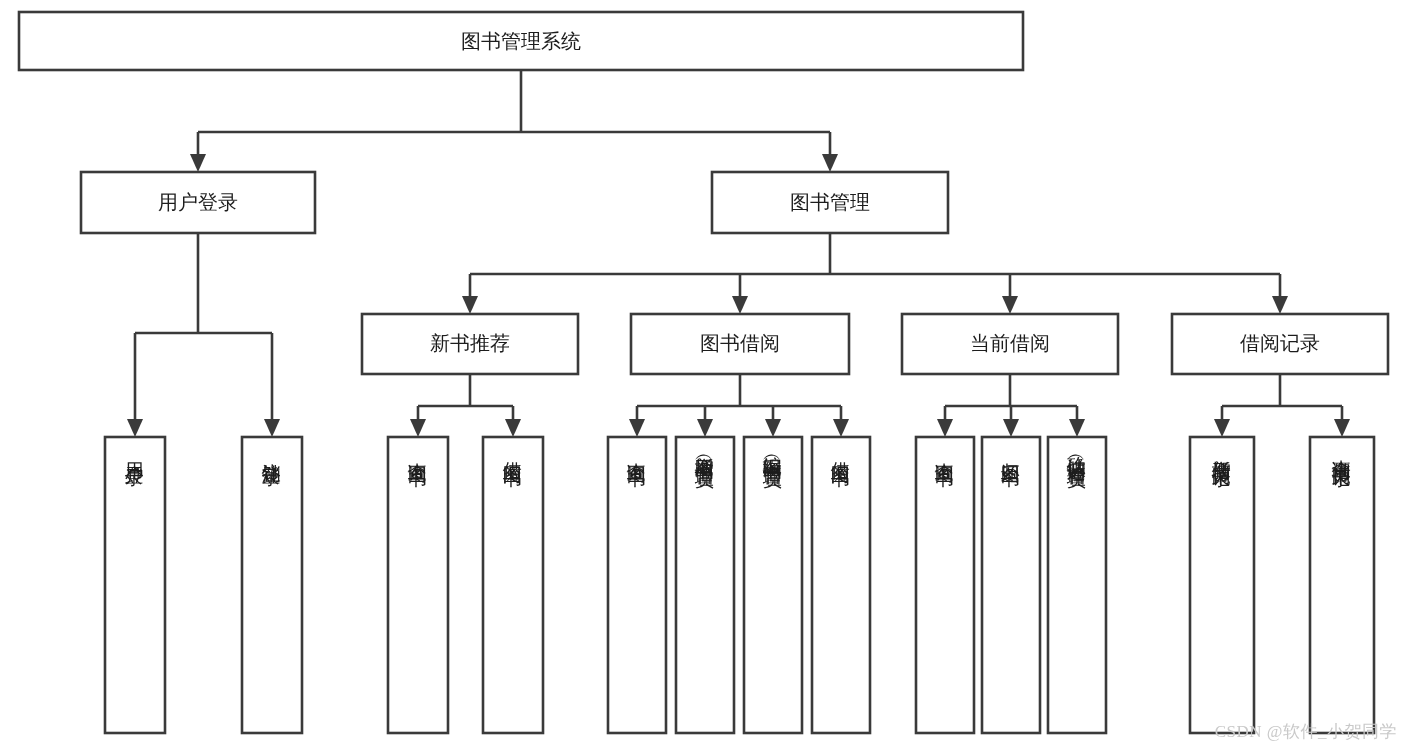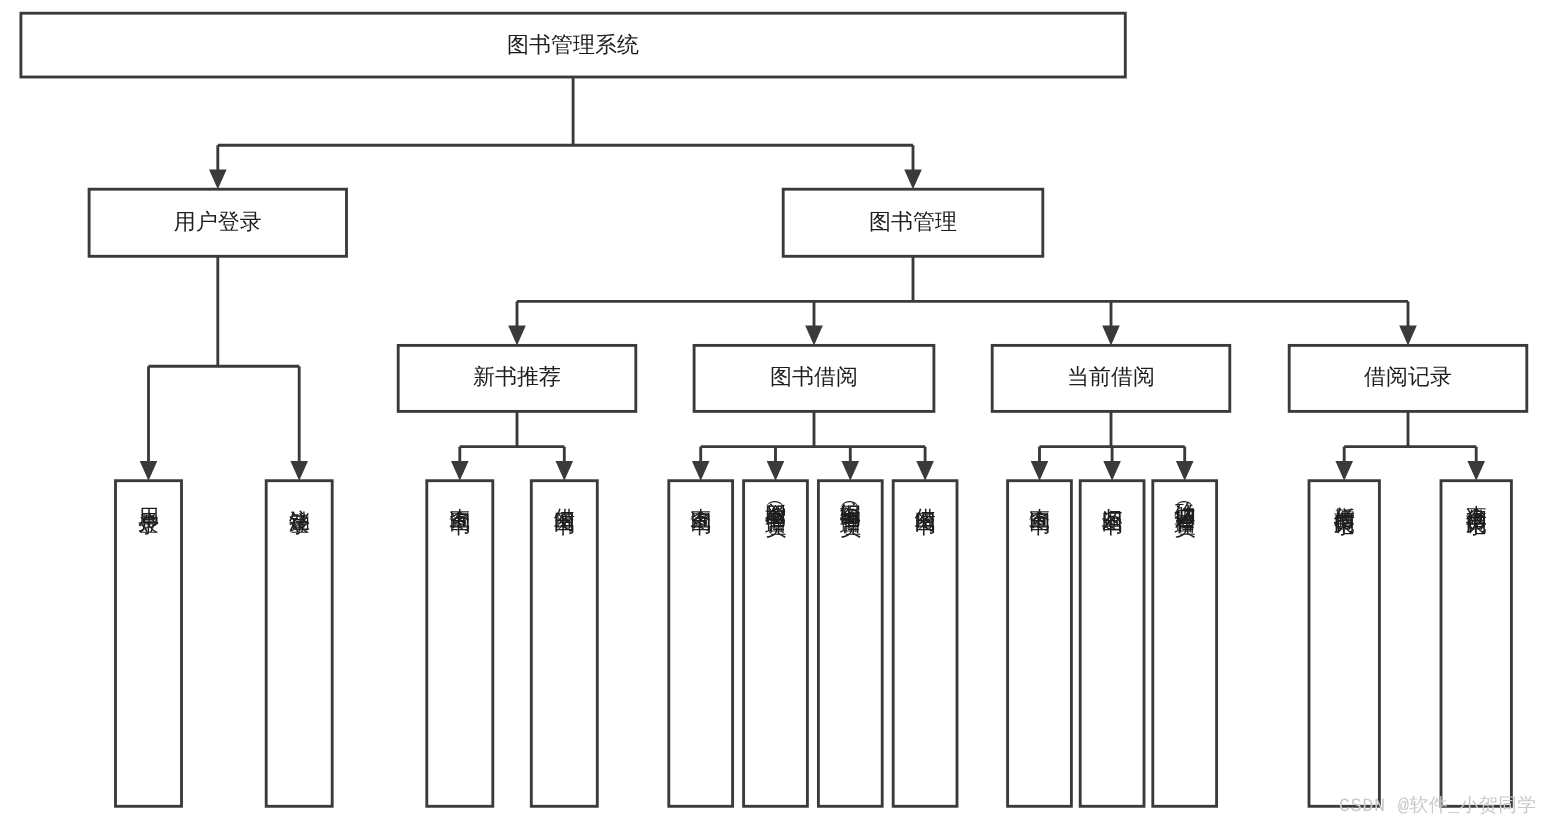--- a/index.html
+++ b/index.html
@@ -73,7 +73,7 @@
     position: absolute;
     right: 8px;
     bottom: 4px;
-    font-family: Liberation Mono, monospace;
+    font-family: Liberation Serif, serif;
     font-size: 17px;
     color: #c9c9c9;
     letter-spacing: 0.5px;

